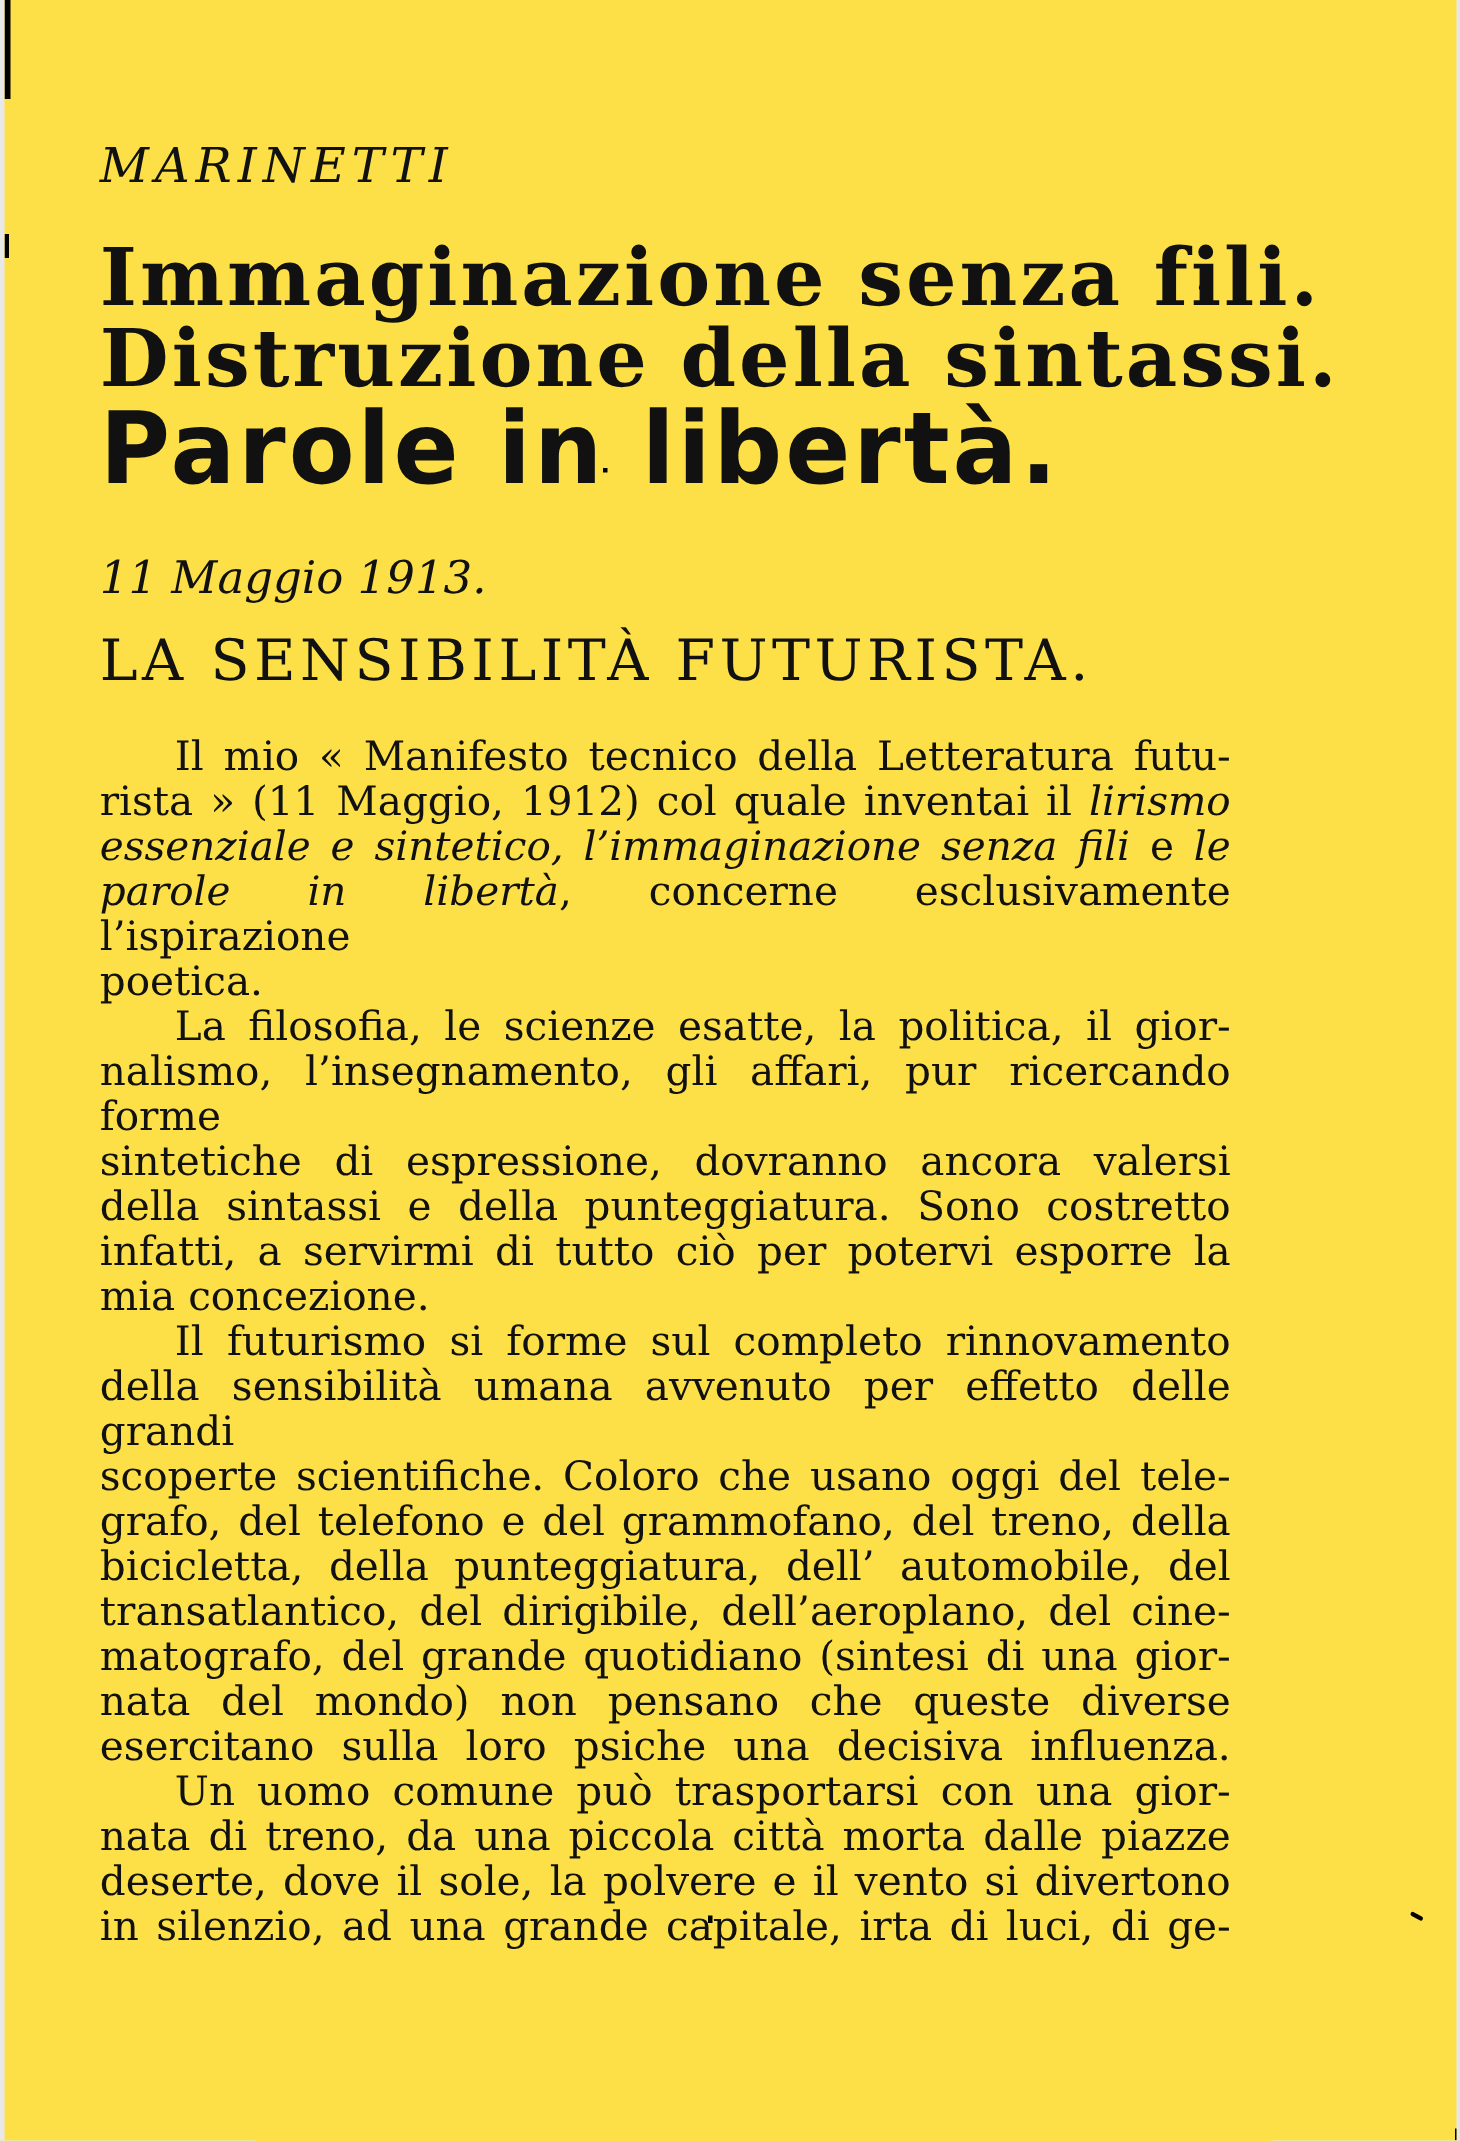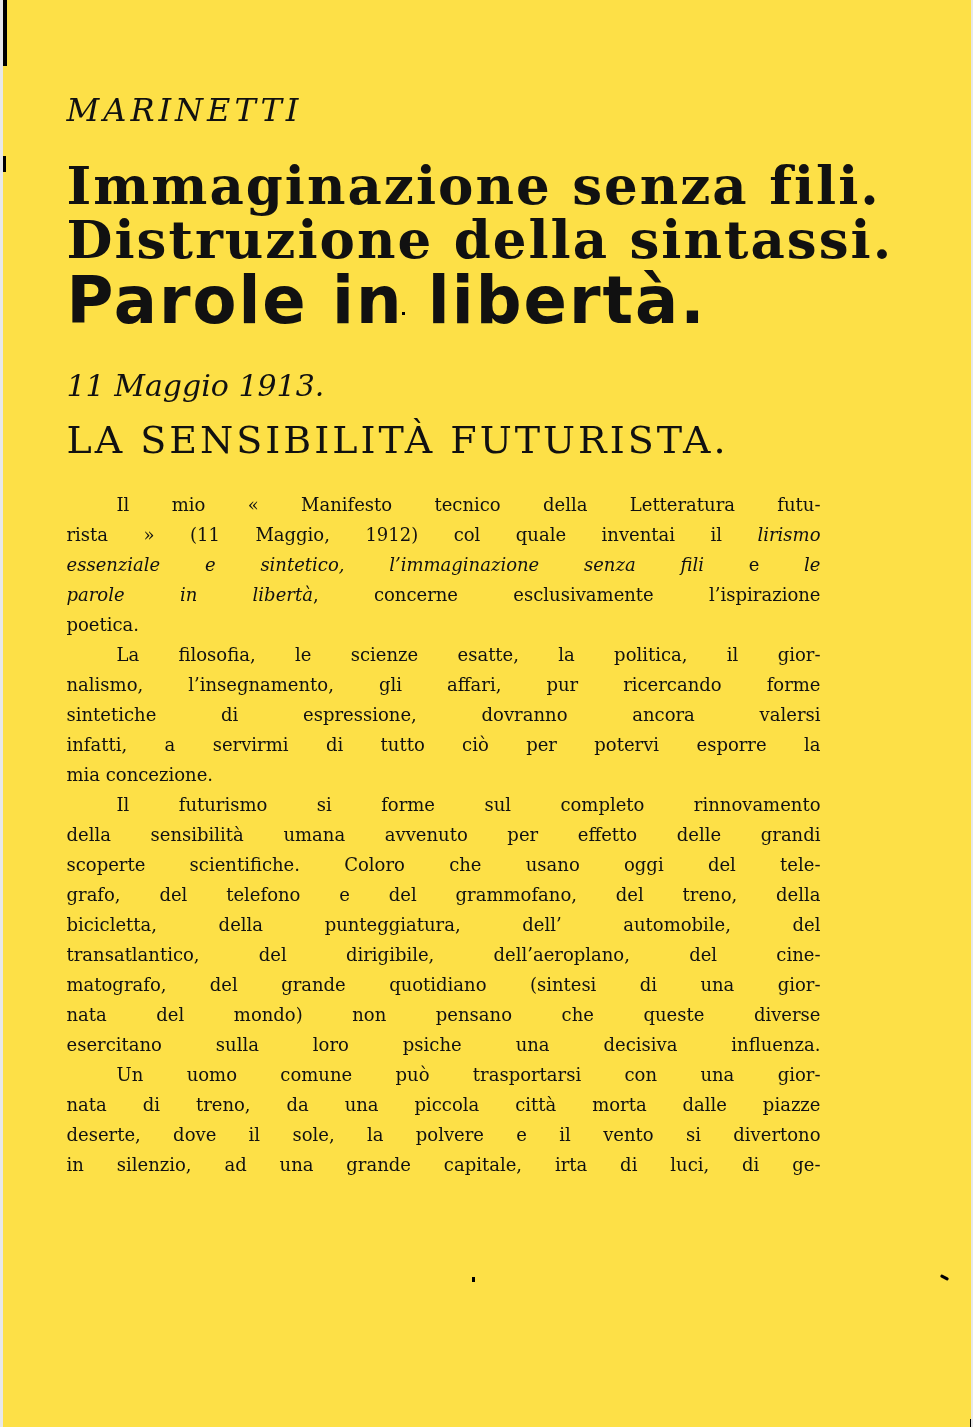--- a/index.html
+++ b/index.html
@@ -64,7 +64,7 @@
   }
   .body-text {
     margin-top: 32px;
-    font-size: 18px;
+    font-size: 27px;
     line-height: 30px;
   }
   .para { margin: 0; }

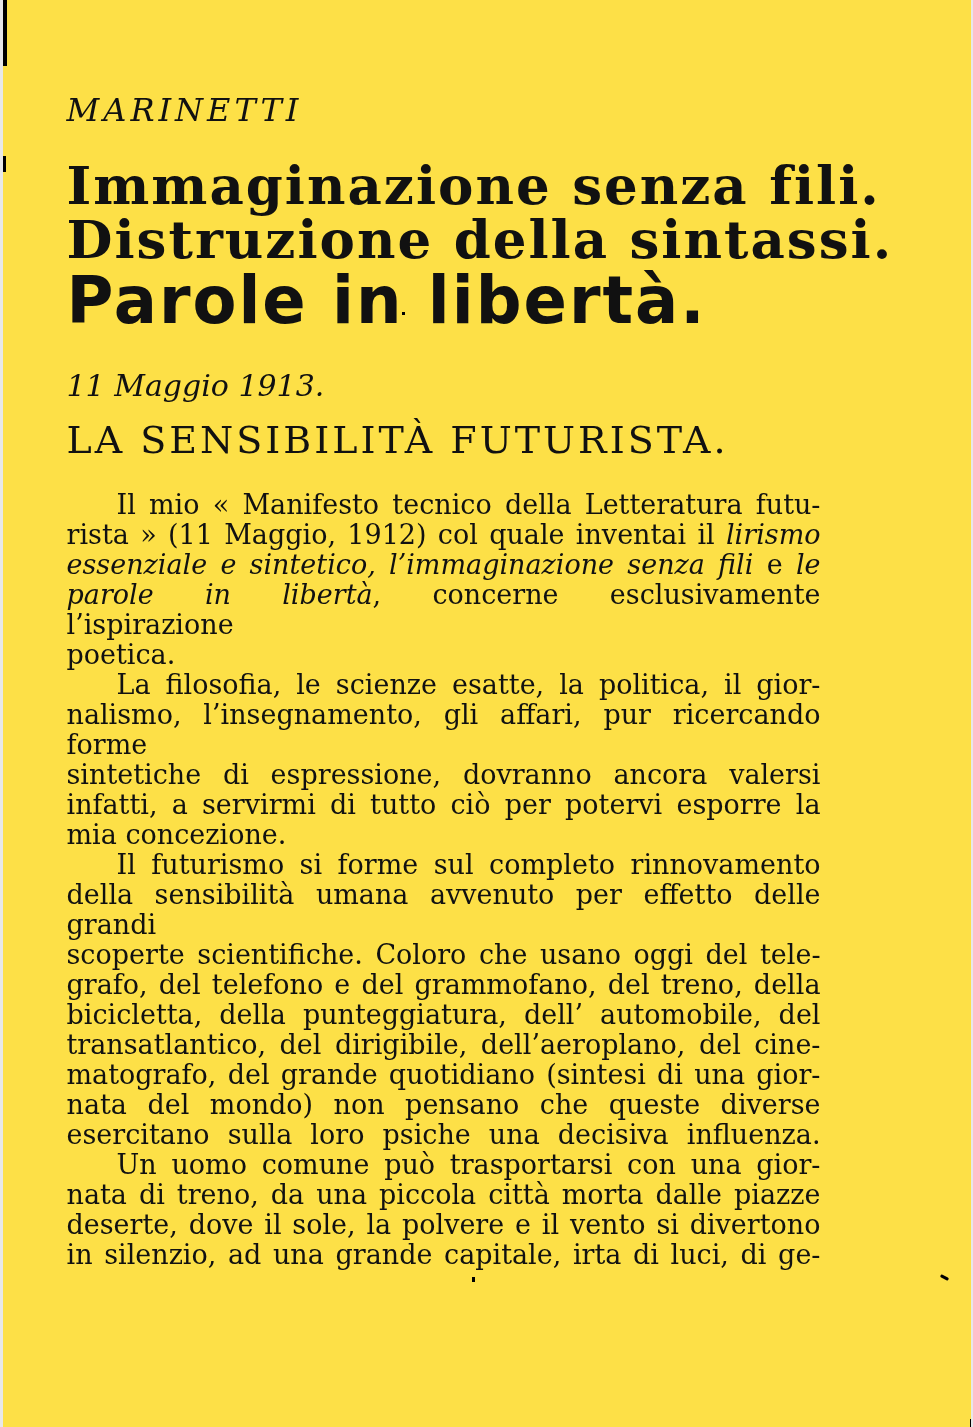--- a/index.html
+++ b/index.html
@@ -127,6 +127,7 @@
           <span class="line"><span>La filosofia, le scienze esatte, la politica, il gior-</span></span>
           <span class="line"><span>nalismo, l’insegnamento, gli affari, pur ricercando forme</span></span>
           <span class="line"><span>sintetiche di espressione, dovranno ancora valersi</span></span>
+          <span class="line"><span>della sintassi e della punteggiatura. Sono costretto</span></span>
           <span class="line"><span>infatti, a servirmi di tutto ciò per potervi esporre la</span></span>
           <span class="line short"><span>mia concezione.</span></span>
         </p>

